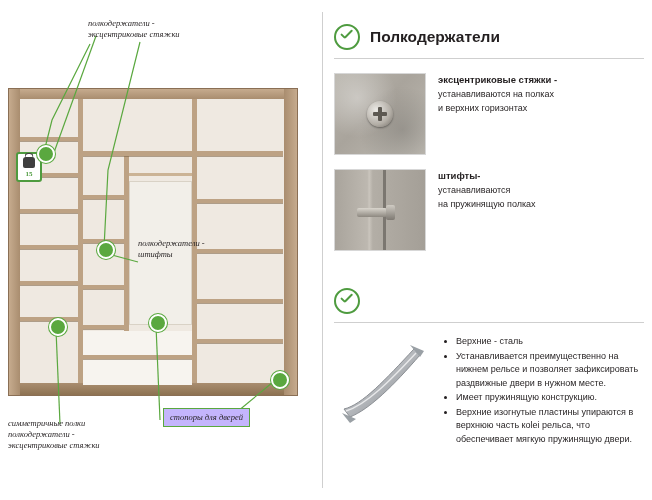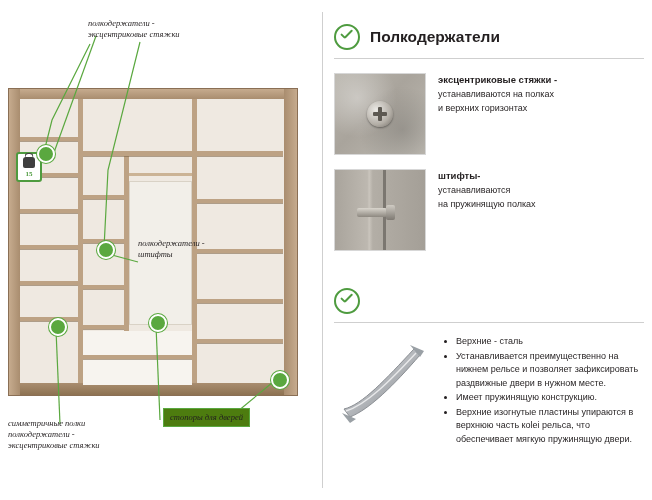--- a/index.html
+++ b/index.html
@@ -158,7 +158,7 @@
   .callout-label.boxed {
     border: 1px solid #5aa83f;
     padding: 3px 6px;
-    background: #4d7c0f;
+    background: #c4b5fd;
     font-style: italic;
   }
 

